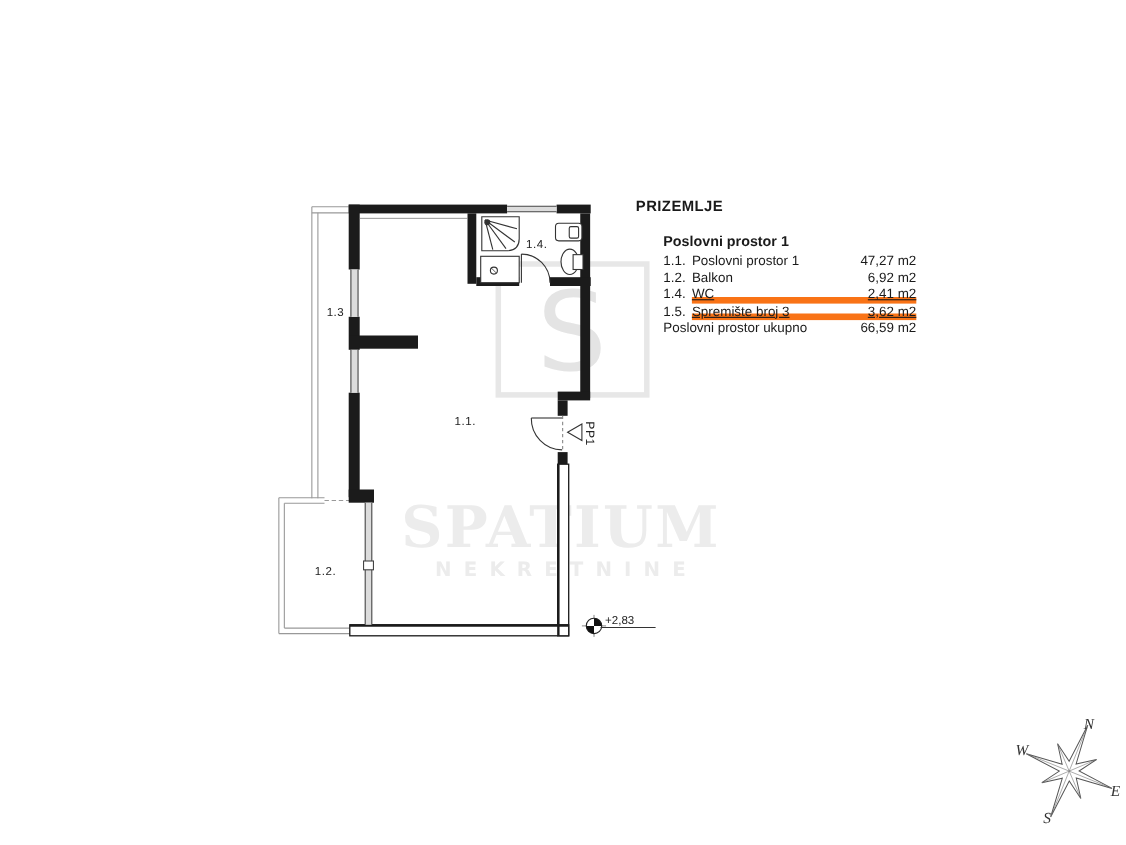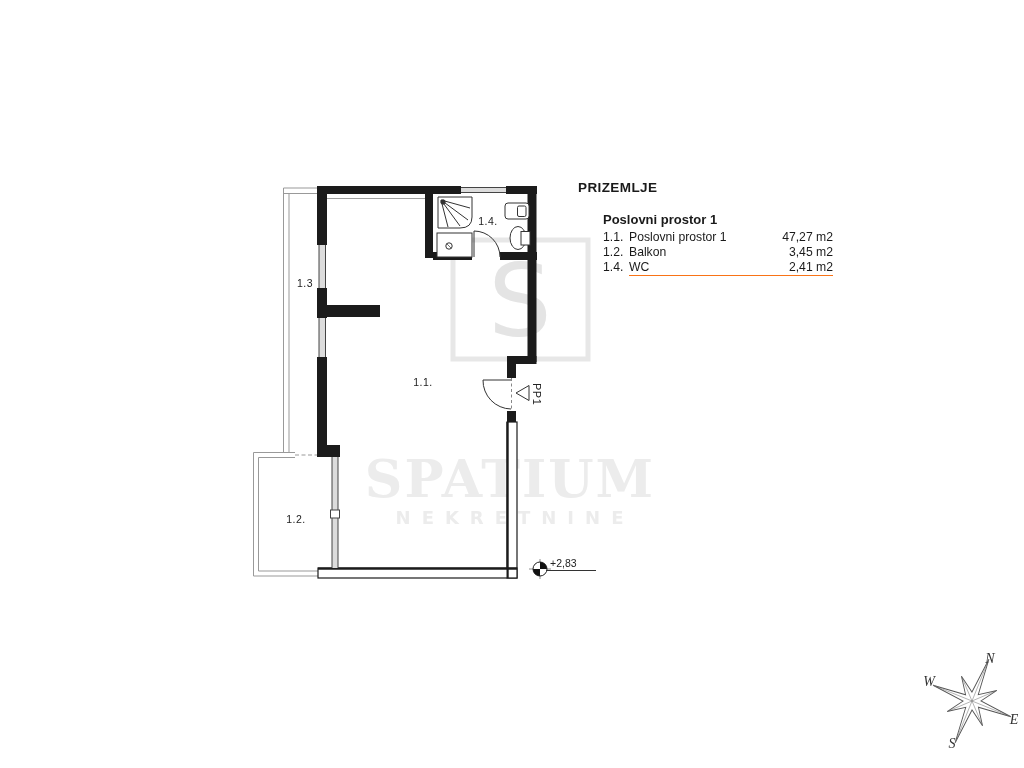--- a/index.html
+++ b/index.html
@@ -201,7 +201,7 @@
       <span class="num">1.2.</span>
       <span class="rest">
           <span>Balkon</span>
-          <span class="area">3,45 m2</span>
+          <span class="area">6,92 m2</span>
         </span>
     </div>
     <div class="lrow underline">

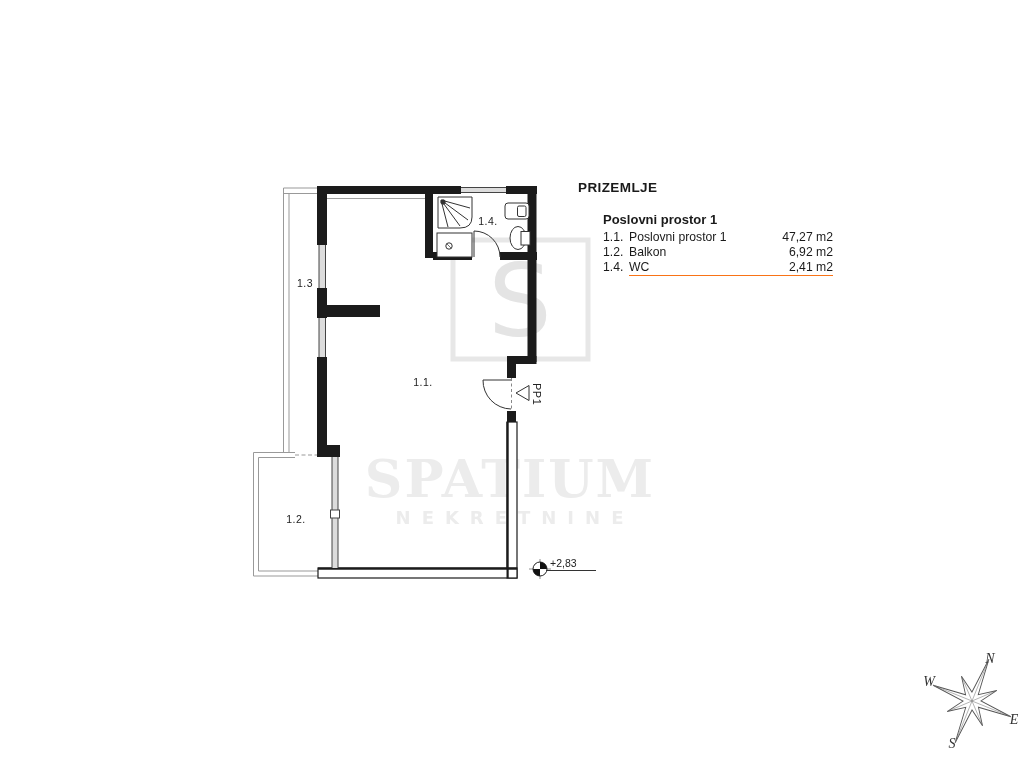--- a/index.html
+++ b/index.html
@@ -13,7 +13,7 @@
   .lrow{display:flex;height:15.2px;line-height:15.2px;font-size:12.2px;}
   .lrow .num{width:26px;flex:0 0 26px;}
   .lrow .rest{flex:1;display:flex;justify-content:space-between;}
-  .lrow.underline .rest{border-bottom:1px solid #f97316;}
+  .lrow.underline .rest{border-bottom:6px solid #f97316;text-decoration:underline;}
   .lrow .area{text-align:left;white-space:nowrap;margin-left:32px;}
   .lrow.total .rest{margin-left:0;}
   .lrow.total{font-size:12.2px;}

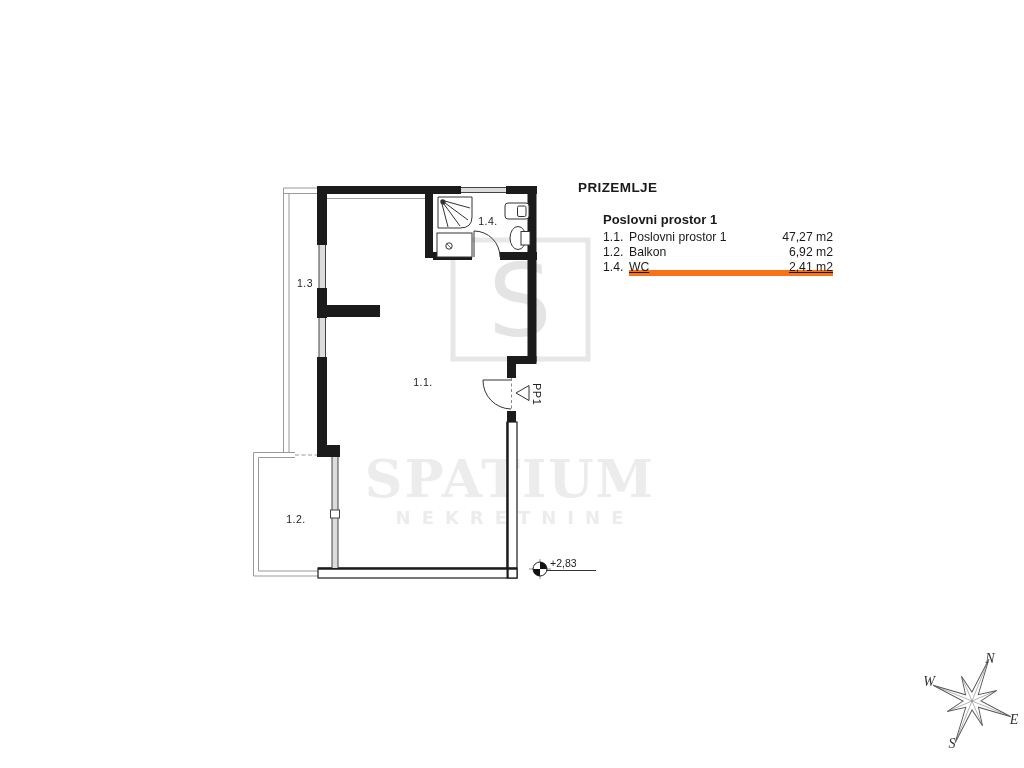--- a/index.html
+++ b/index.html
@@ -211,6 +211,13 @@
           <span class="area">2,41 m2</span>
         </span>
     </div>
+    <div class="lrow underline">
+      <span class="num">1.5.</span>
+      <span class="rest">
+          <span>Spremište broj 3</span>
+          <span class="area">3,62 m2</span>
+        </span>
+    </div>
   </div>
 
 </div>

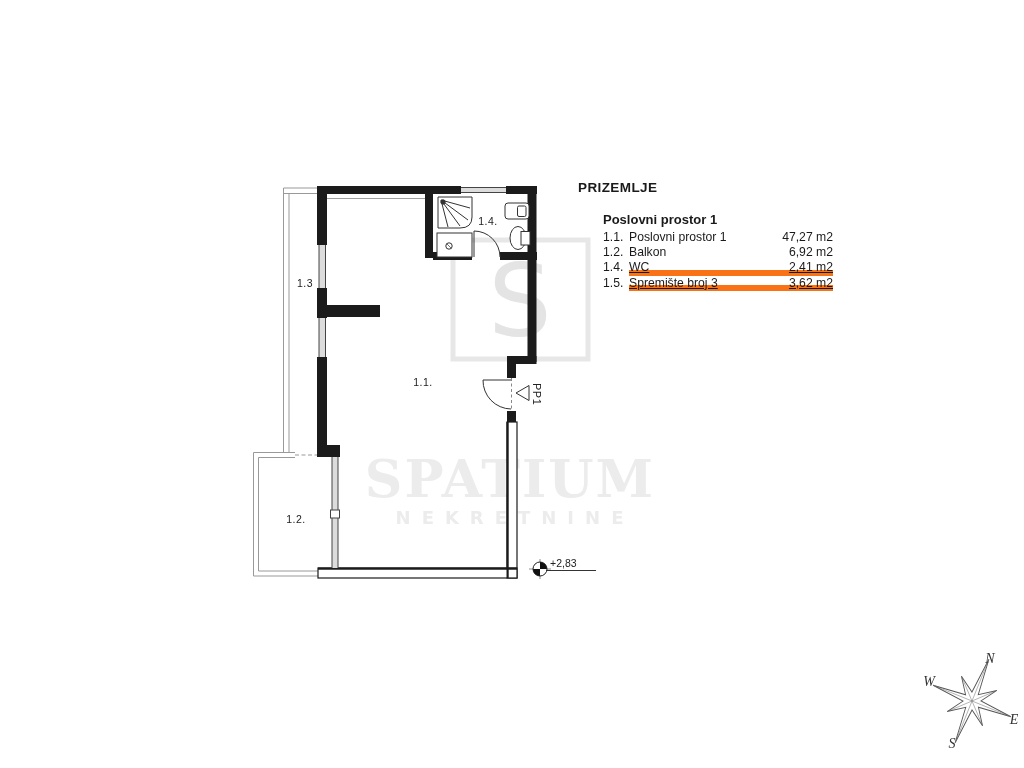--- a/index.html
+++ b/index.html
@@ -218,6 +218,12 @@
           <span class="area">3,62 m2</span>
         </span>
     </div>
+    <div class="lrow total">
+      <span class="rest">
+          <span>Poslovni prostor ukupno</span>
+          <span class="area">66,59 m2</span>
+        </span>
+    </div>
   </div>
 
 </div>

